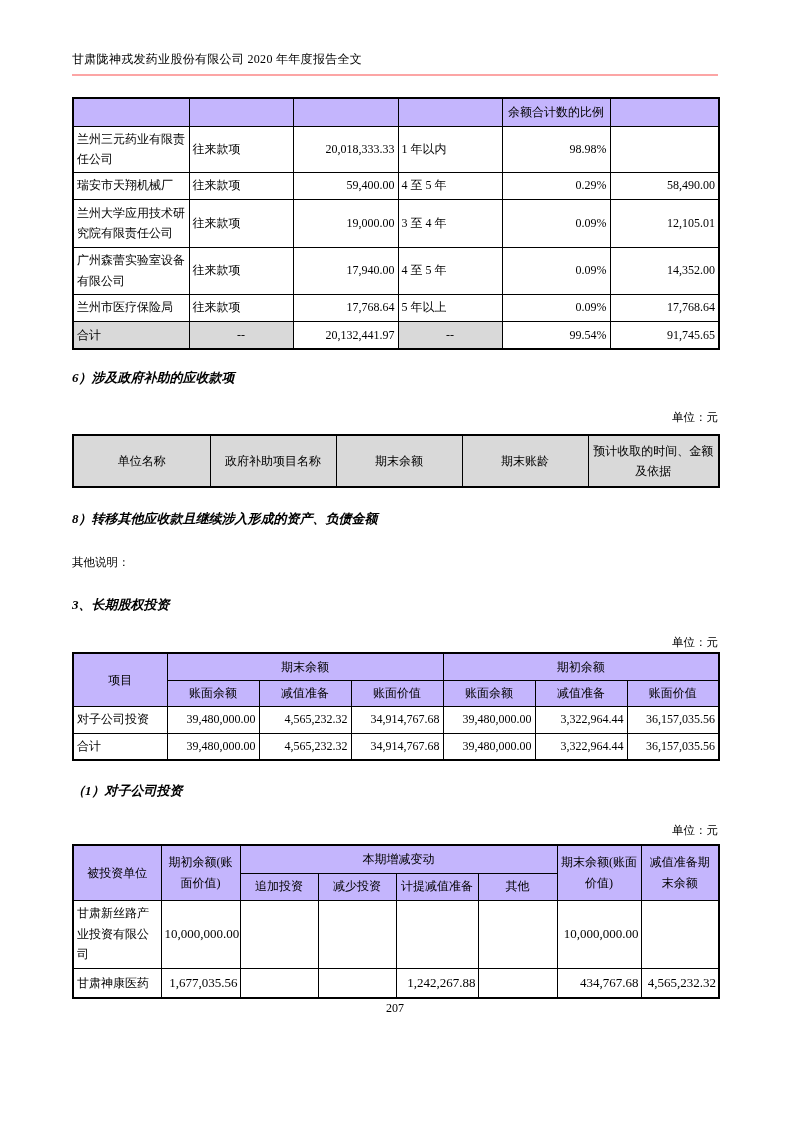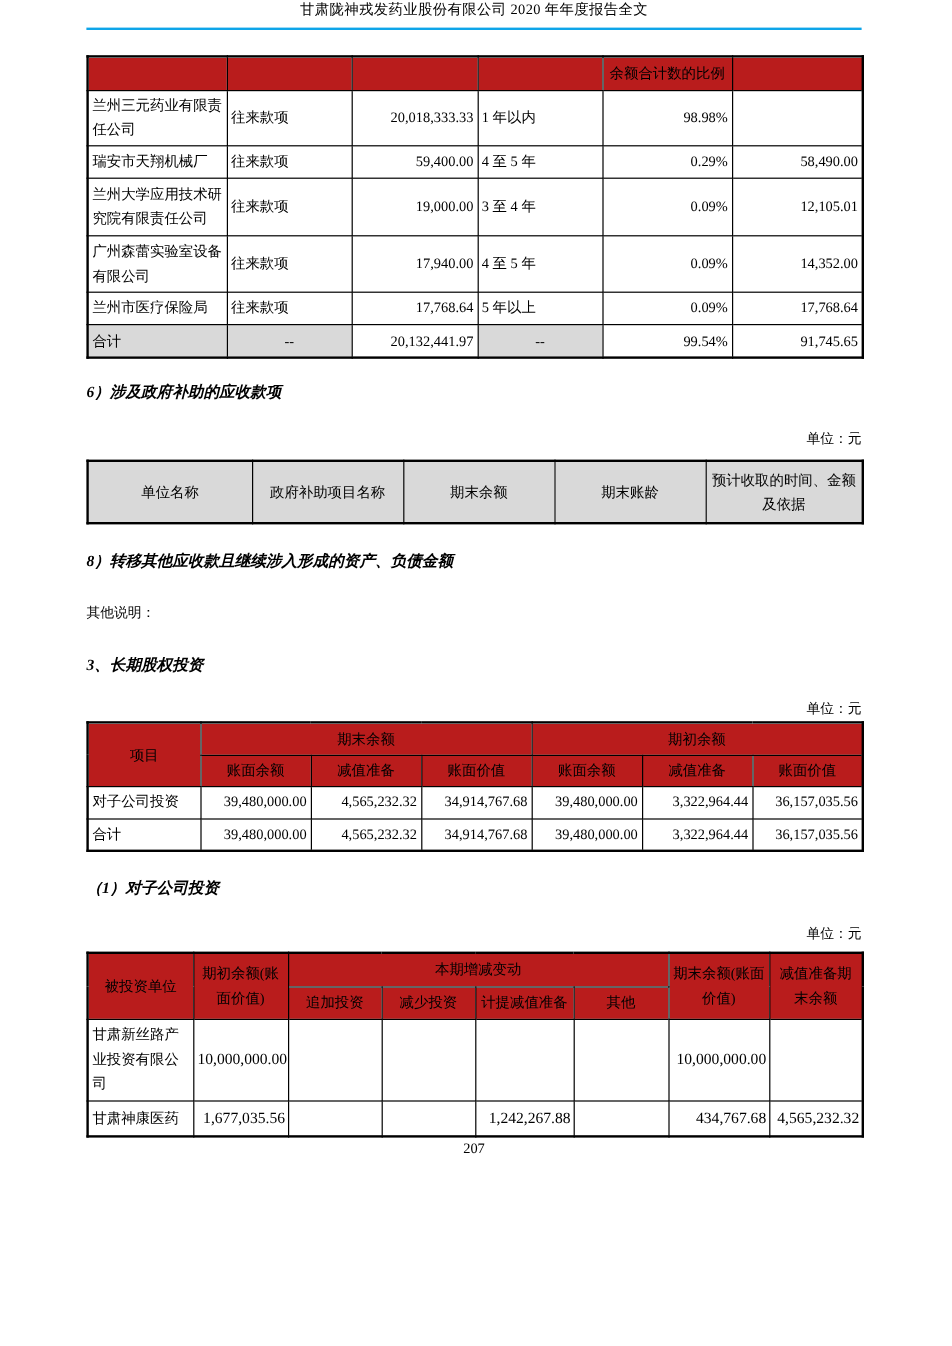--- a/index.html
+++ b/index.html
@@ -10,8 +10,8 @@
     color: #000; padding: 0 75px 0 72px; overflow: hidden;
   }
   .doc-header {
-    padding-bottom: 6px; text-align: center;
-    font-size: 12px; border-bottom: 2px solid #0ea5e9; letter-spacing: 0.3px;
+    padding-top: 51px; padding-bottom: 6px; text-align: left;
+    font-size: 12px; border-bottom: 2px solid #fca5a5; letter-spacing: 0.3px;
   }
   .heading { font-weight: bold; font-size: 13px; line-height: 18px; font-style: italic; }
   #sec6-h { margin-top: 19px; }

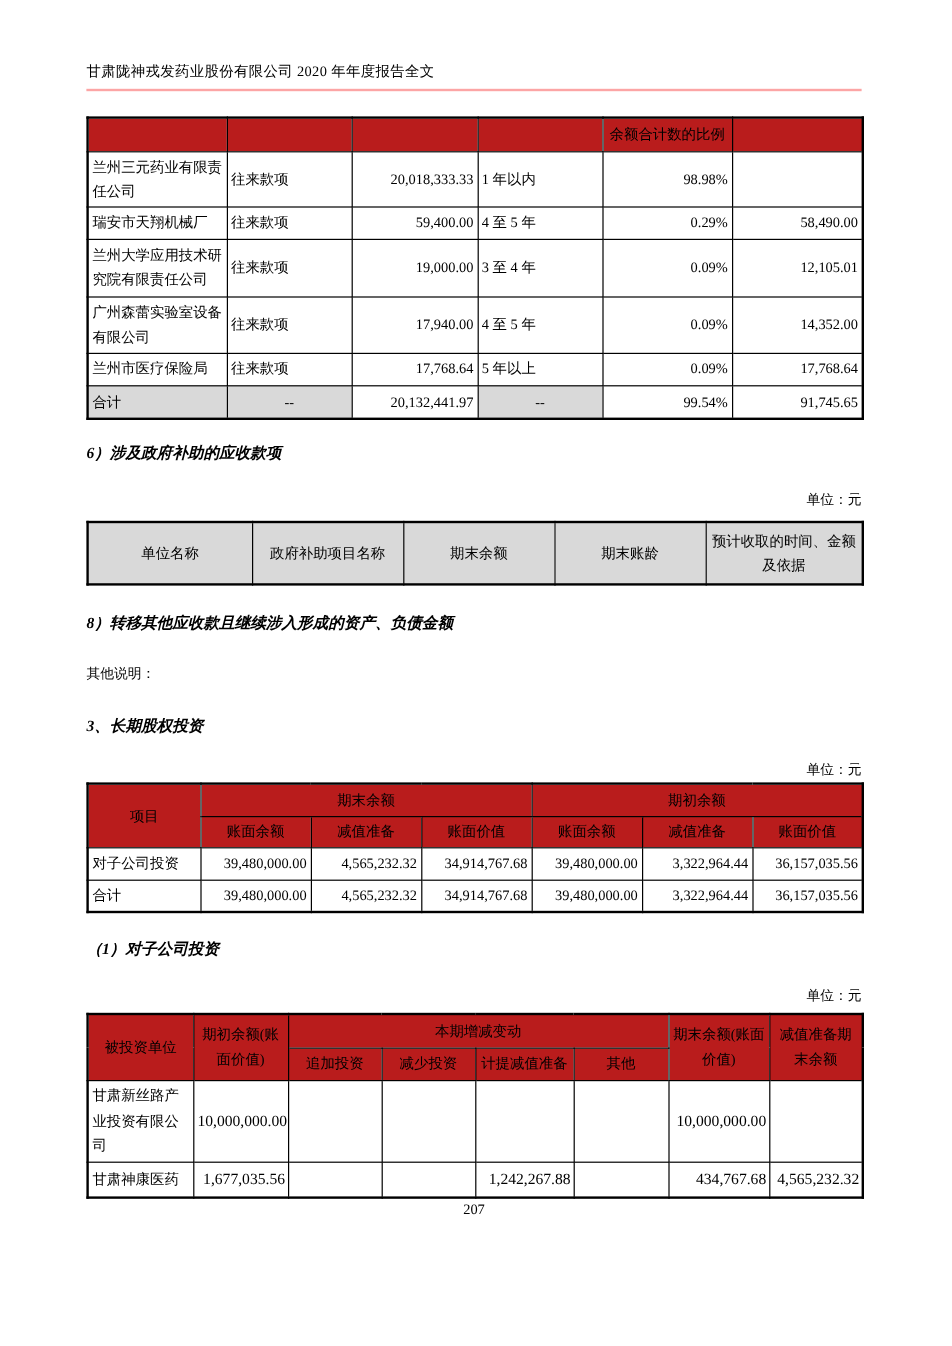--- a/index.html
+++ b/index.html
@@ -33,7 +33,7 @@
     border: 1px solid #000; vertical-align: middle;
     padding: 1px 3px; line-height: 1.7; overflow: hidden; word-break: break-all;
   }
-  .hdr td { background: #b91c1c; text-align: center; }
+  .hdr td { background: #c4b5fd; text-align: center; }
   .grey { background: #d9d9d9; }
   .num { text-align: right; }
   .ctr { text-align: center; }

